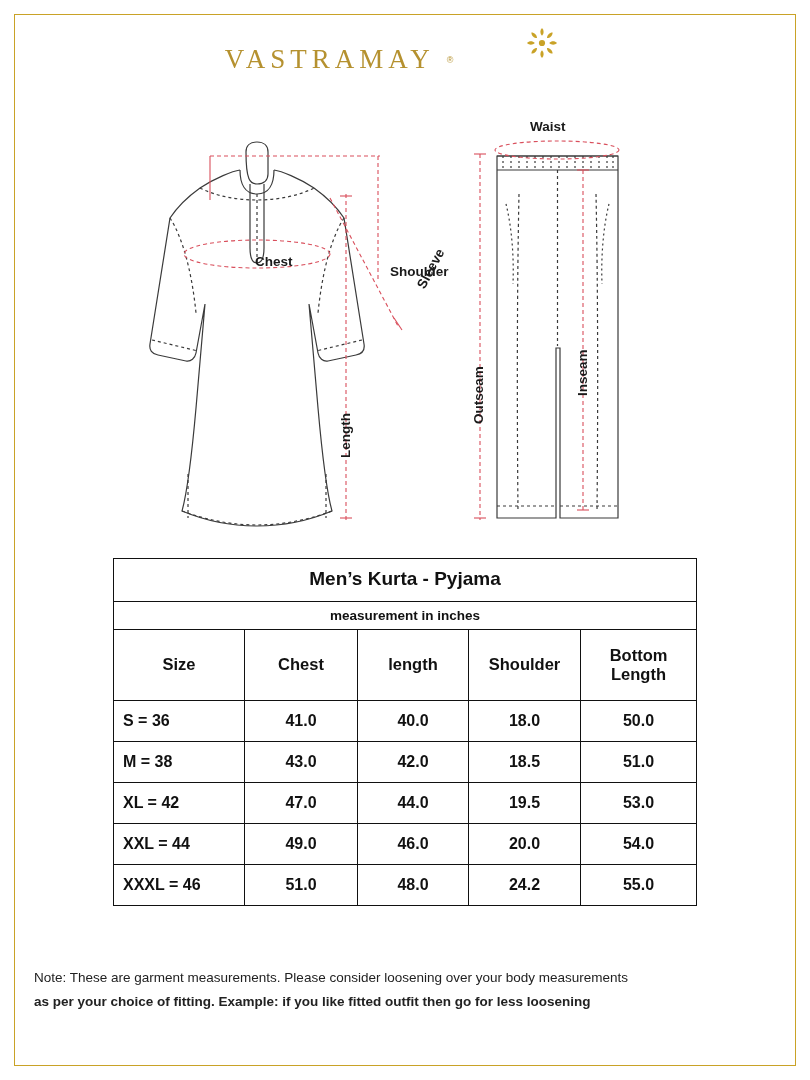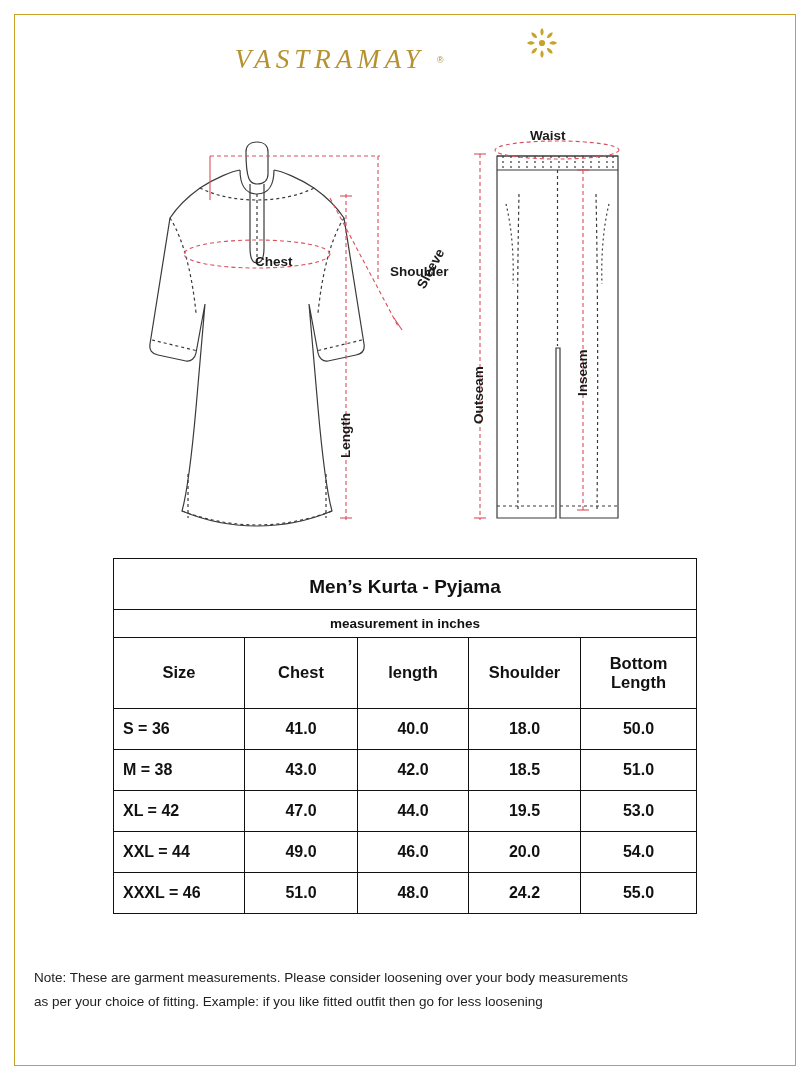--- a/index.html
+++ b/index.html
@@ -48,7 +48,6 @@
     width: 678px;
     text-align: center;
     height: 60px;
-    font-style: italic;
   }
   .brand-inner {
     display: inline-flex;

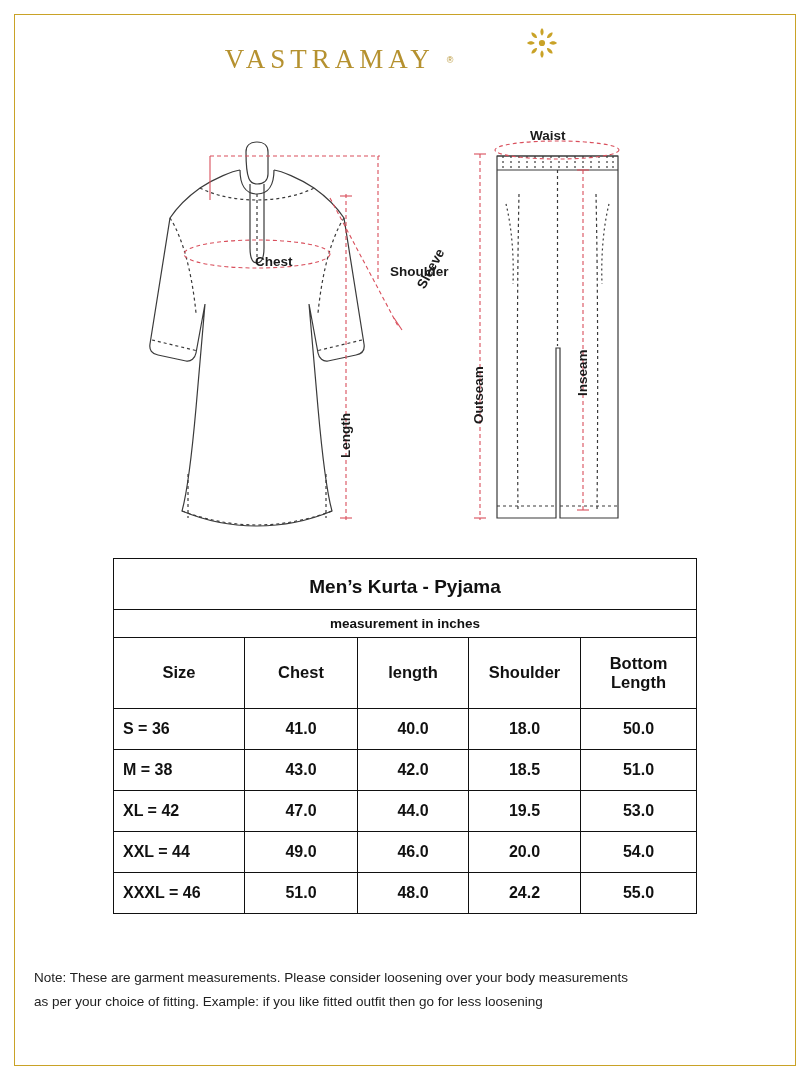--- a/index.html
+++ b/index.html
@@ -318,7 +318,7 @@
     <span class="lbl rot-sleeve" style="left:414px; top:176px;">Sleeve</span>
     <span class="lbl rot90" style="left:338px; top:350px;">Length</span>
 
-    <span class="lbl" style="left:530px; top:20px;">Waist</span>
+    <span class="lbl" style="left:530px; top:11px;">Waist</span>
     <span class="lbl rot90" style="left:471px; top:316px;">Outseam</span>
     <span class="lbl rot90" style="left:575px; top:288px;">Inseam</span>
   </div>

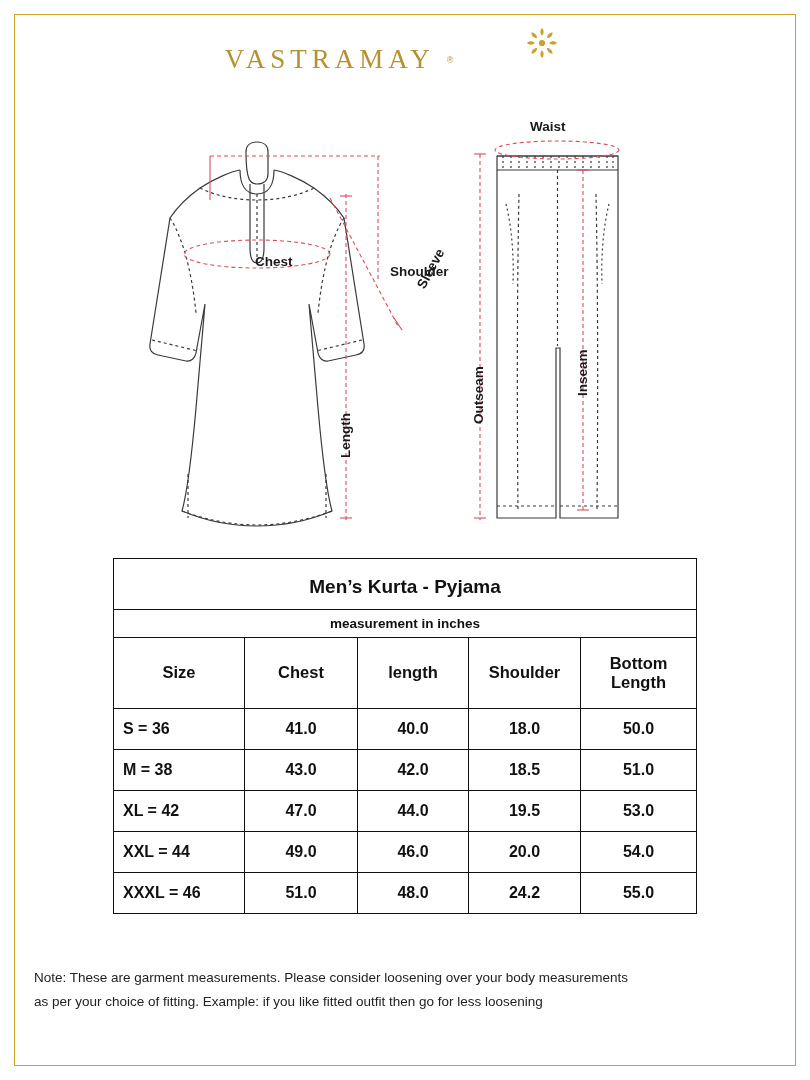--- a/index.html
+++ b/index.html
@@ -116,7 +116,7 @@
   }
   .tbl-title td {
     font-size: 19px;
-    padding: 17px 0 11px 0;
+    padding: 9px 0 11px 0;
     font-family: "Liberation Sans", sans-serif;
   }
   .tbl-sub td {

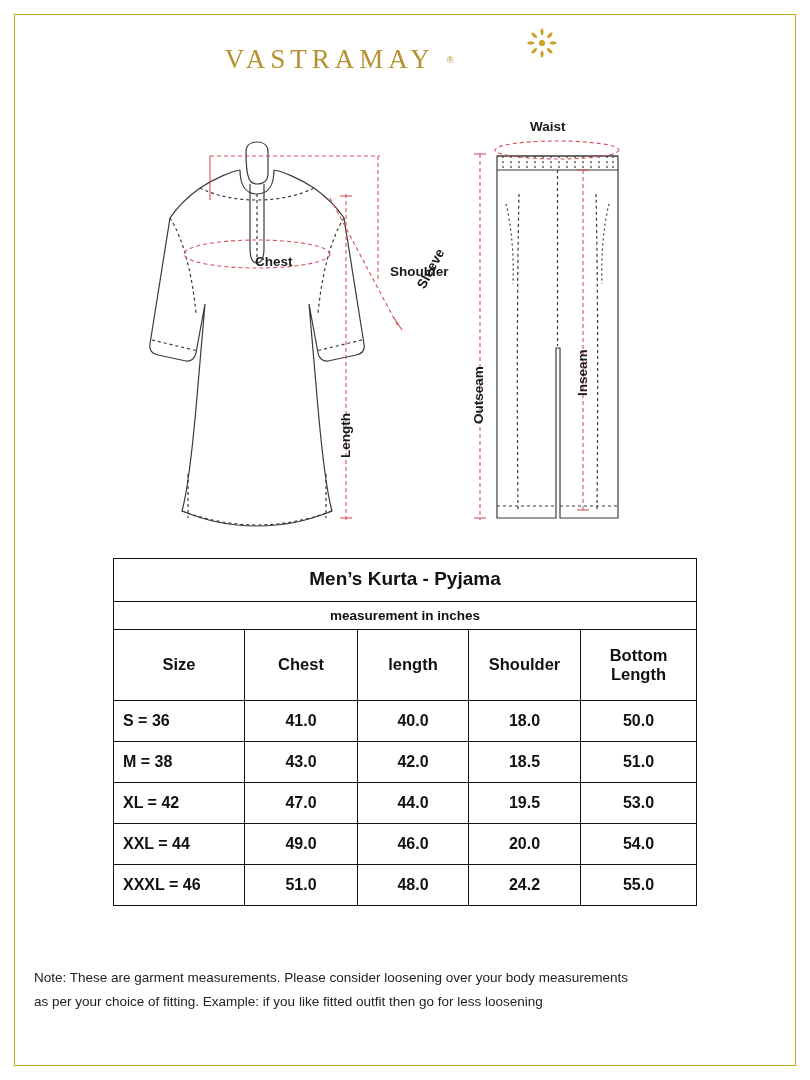--- a/index.html
+++ b/index.html
@@ -161,7 +161,7 @@
     padding: 0 34px;
     box-sizing: border-box;
   }
-  .note .l2 { display: block; }
+  .note .l2 { display: block; font-weight: bold; }
 </style>
 </head>
 <body>

